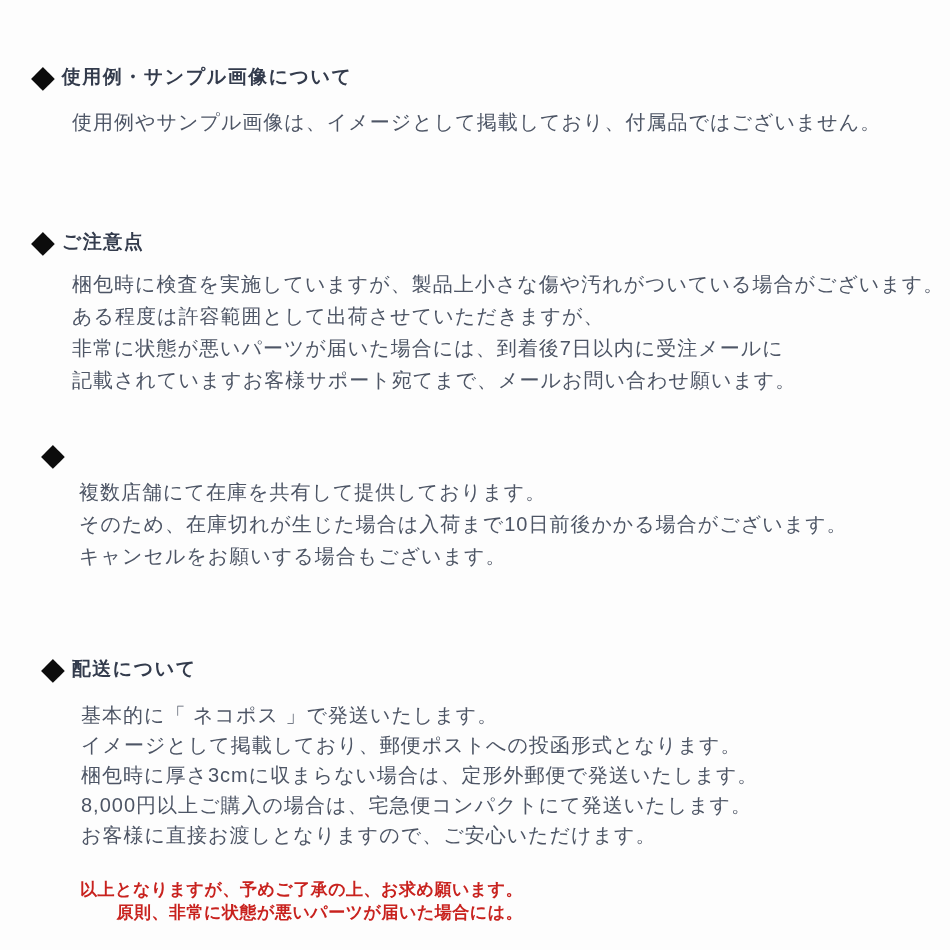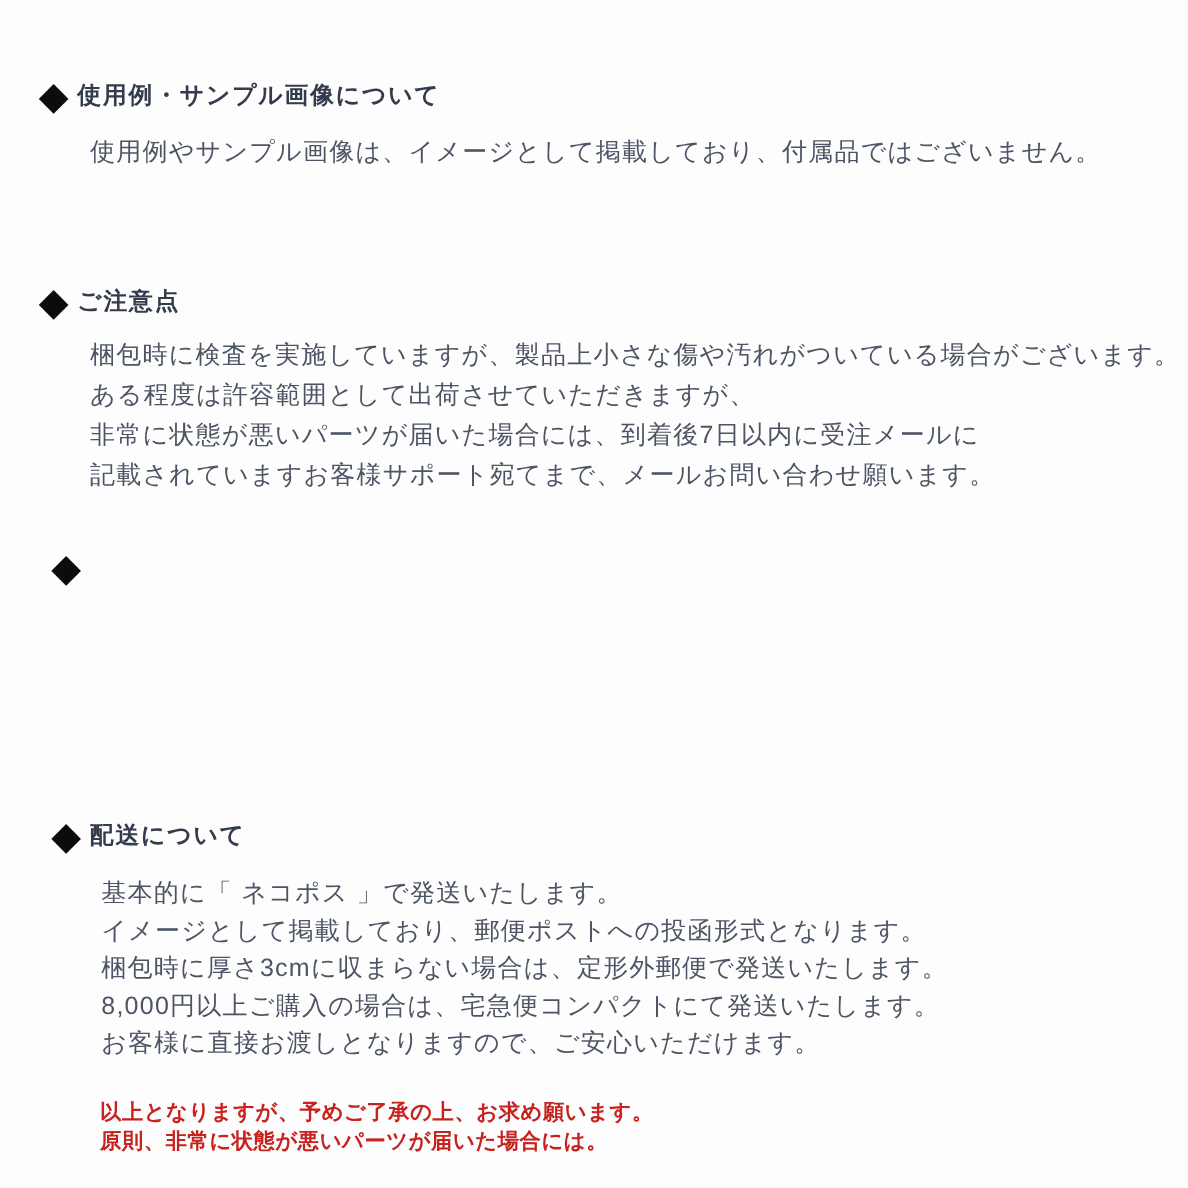--- a/index.html
+++ b/index.html
@@ -110,6 +110,11 @@
     <div class="section-head">
       <span class="diamond">◆</span>
     </div>
+    <div class="section-body">
+      <p>複数店舗にて在庫を共有して提供しております。</p>
+      <p>そのため、在庫切れが生じた場合は入荷まで10日前後かかる場合がございます。</p>
+      <p>キャンセルをお願いする場合もございます。</p>
+    </div>
   </section>
 
   <section class="section sec-4">

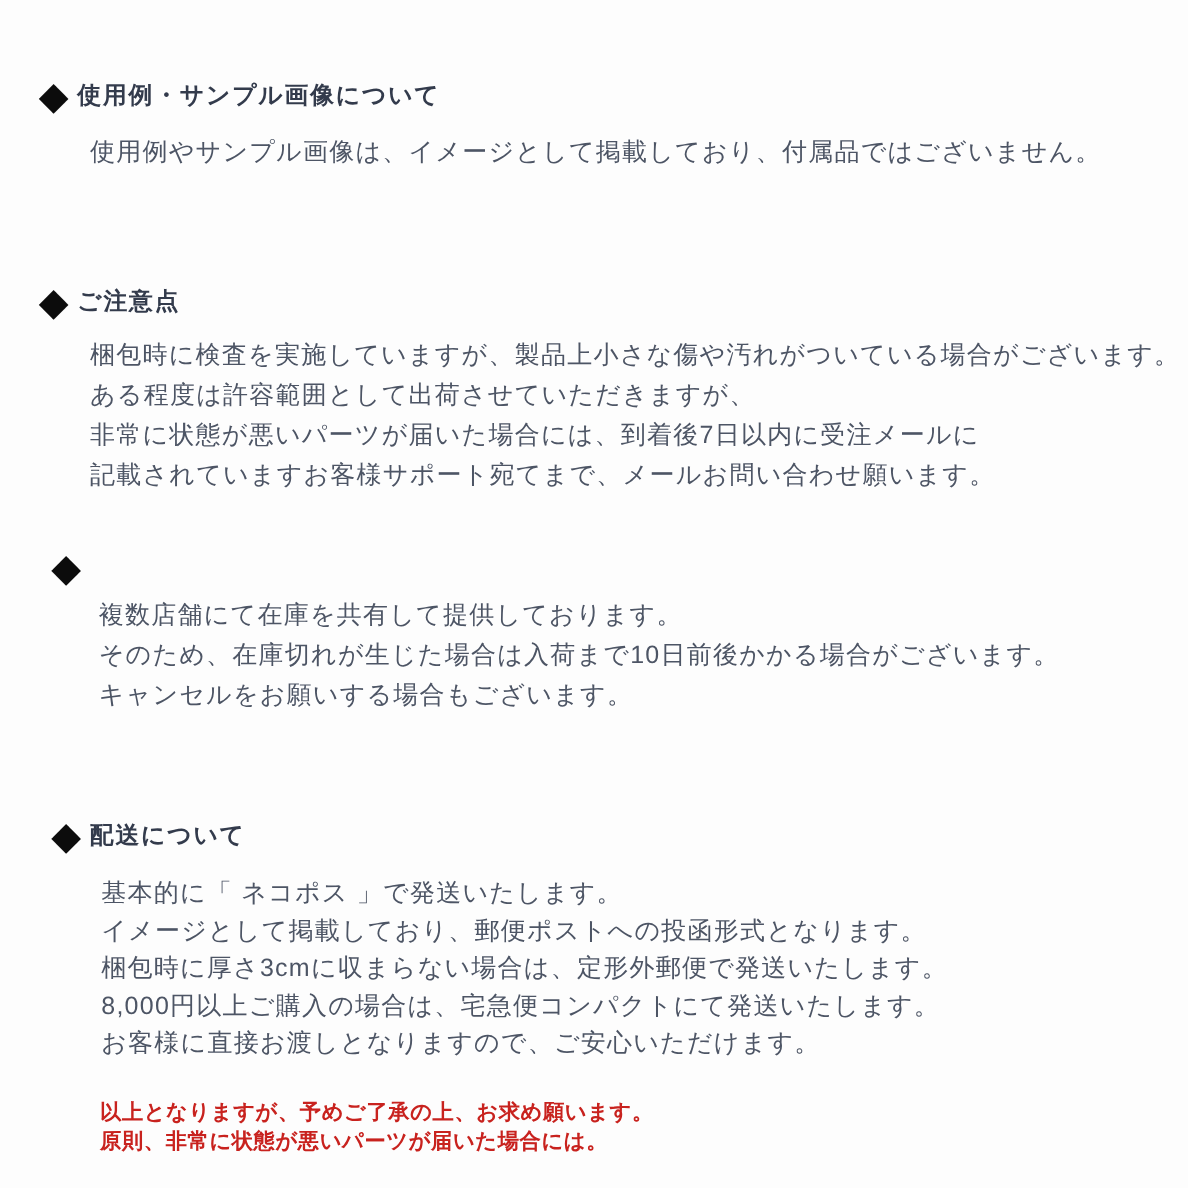--- a/index.html
+++ b/index.html
@@ -76,6 +76,7 @@
     letter-spacing: 0.5px;
     line-height: 23px;
     white-space: nowrap;
+    text-align: right;
   }
 </style>
 </head>

